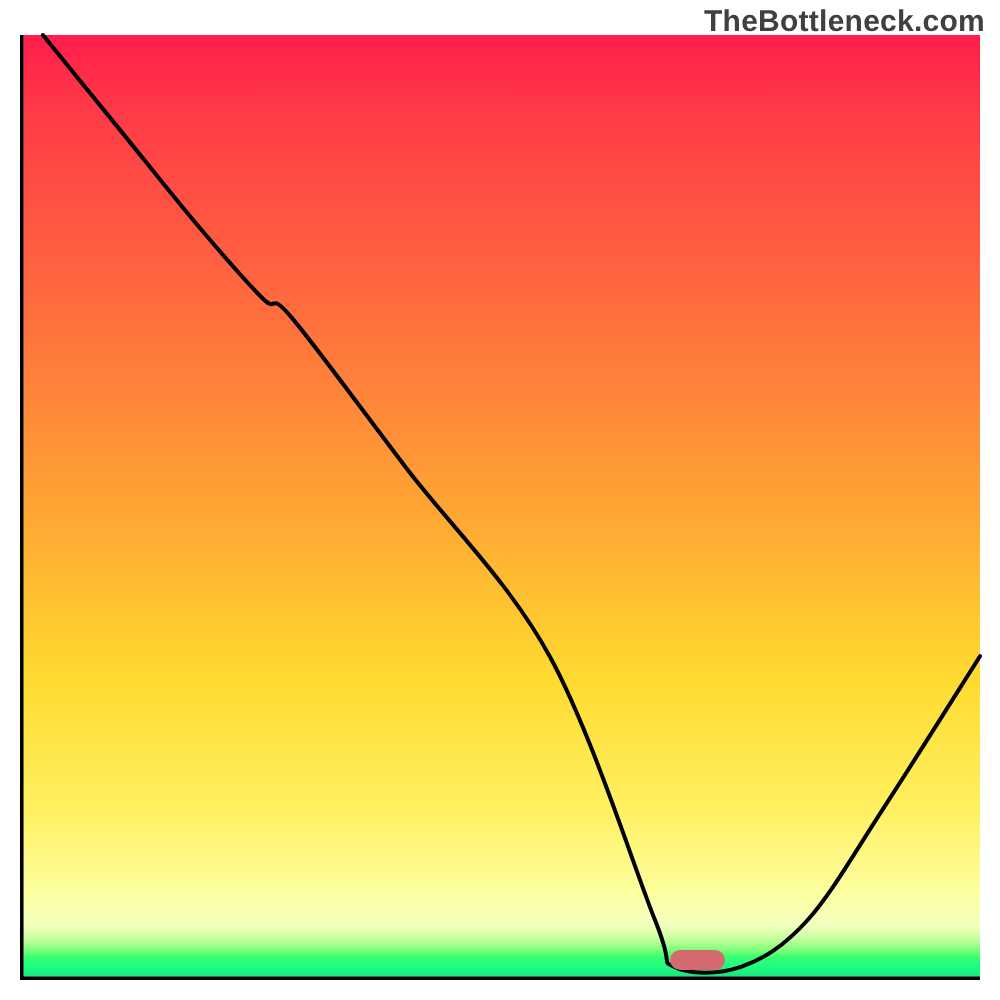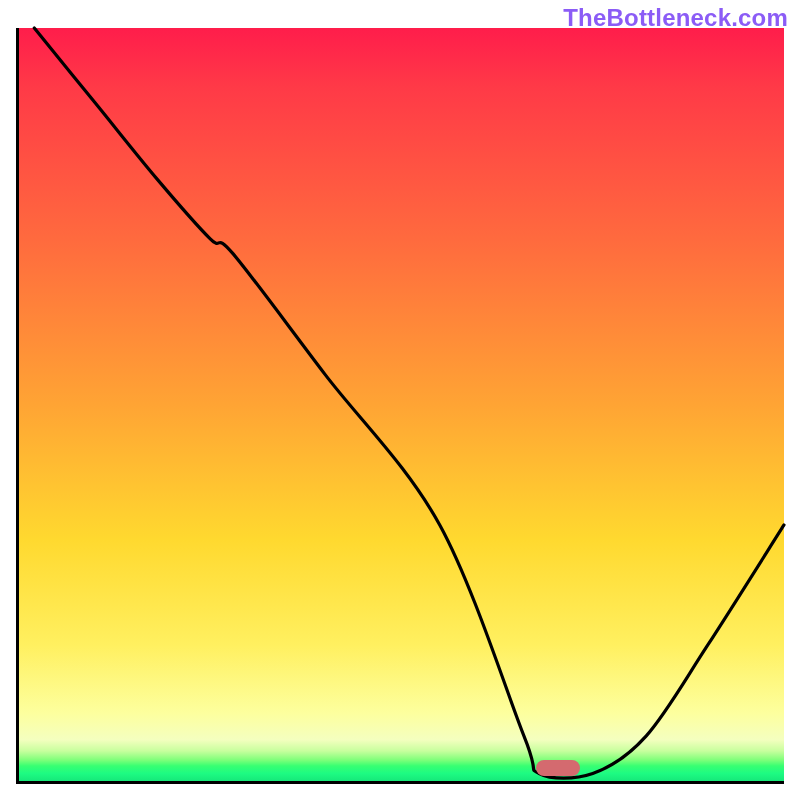--- a/index.html
+++ b/index.html
@@ -21,7 +21,7 @@
     position: absolute;
     top: 4px;
     right: 12px;
-    color: #8b5cf6;
+    color: #404040;
     font-size: 24px;
     font-weight: 600;
     letter-spacing: 0.2px;

